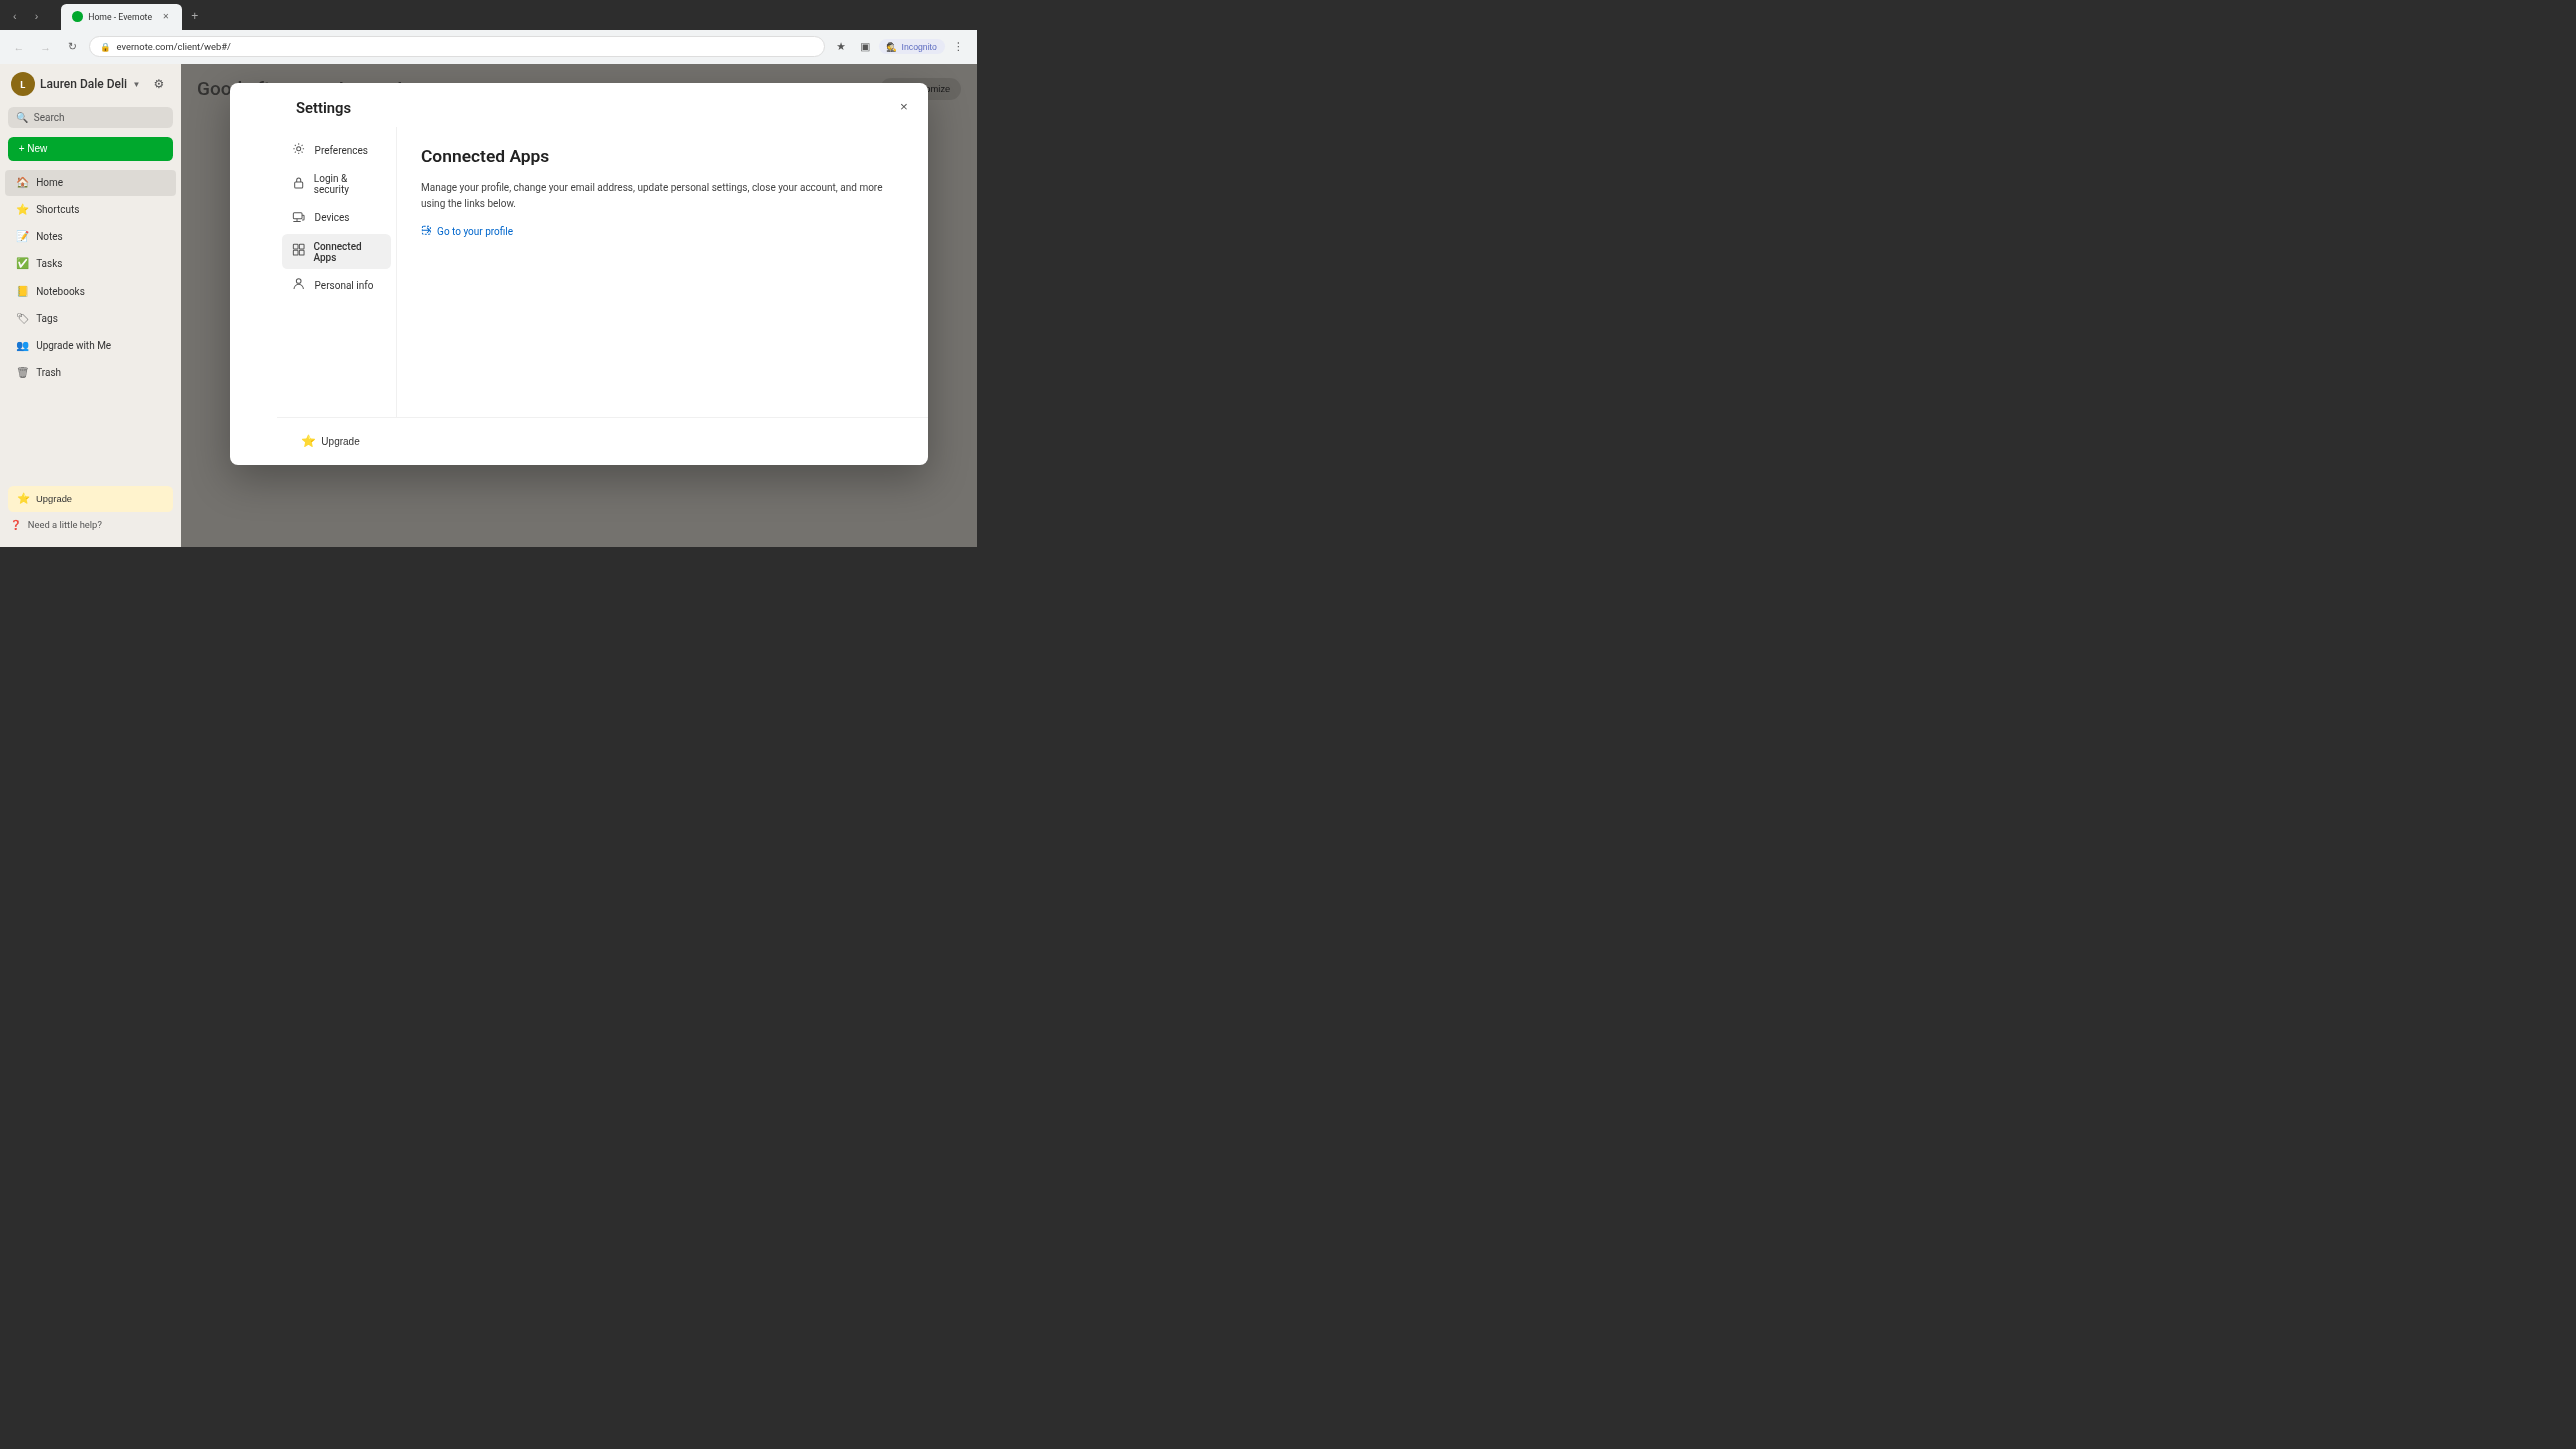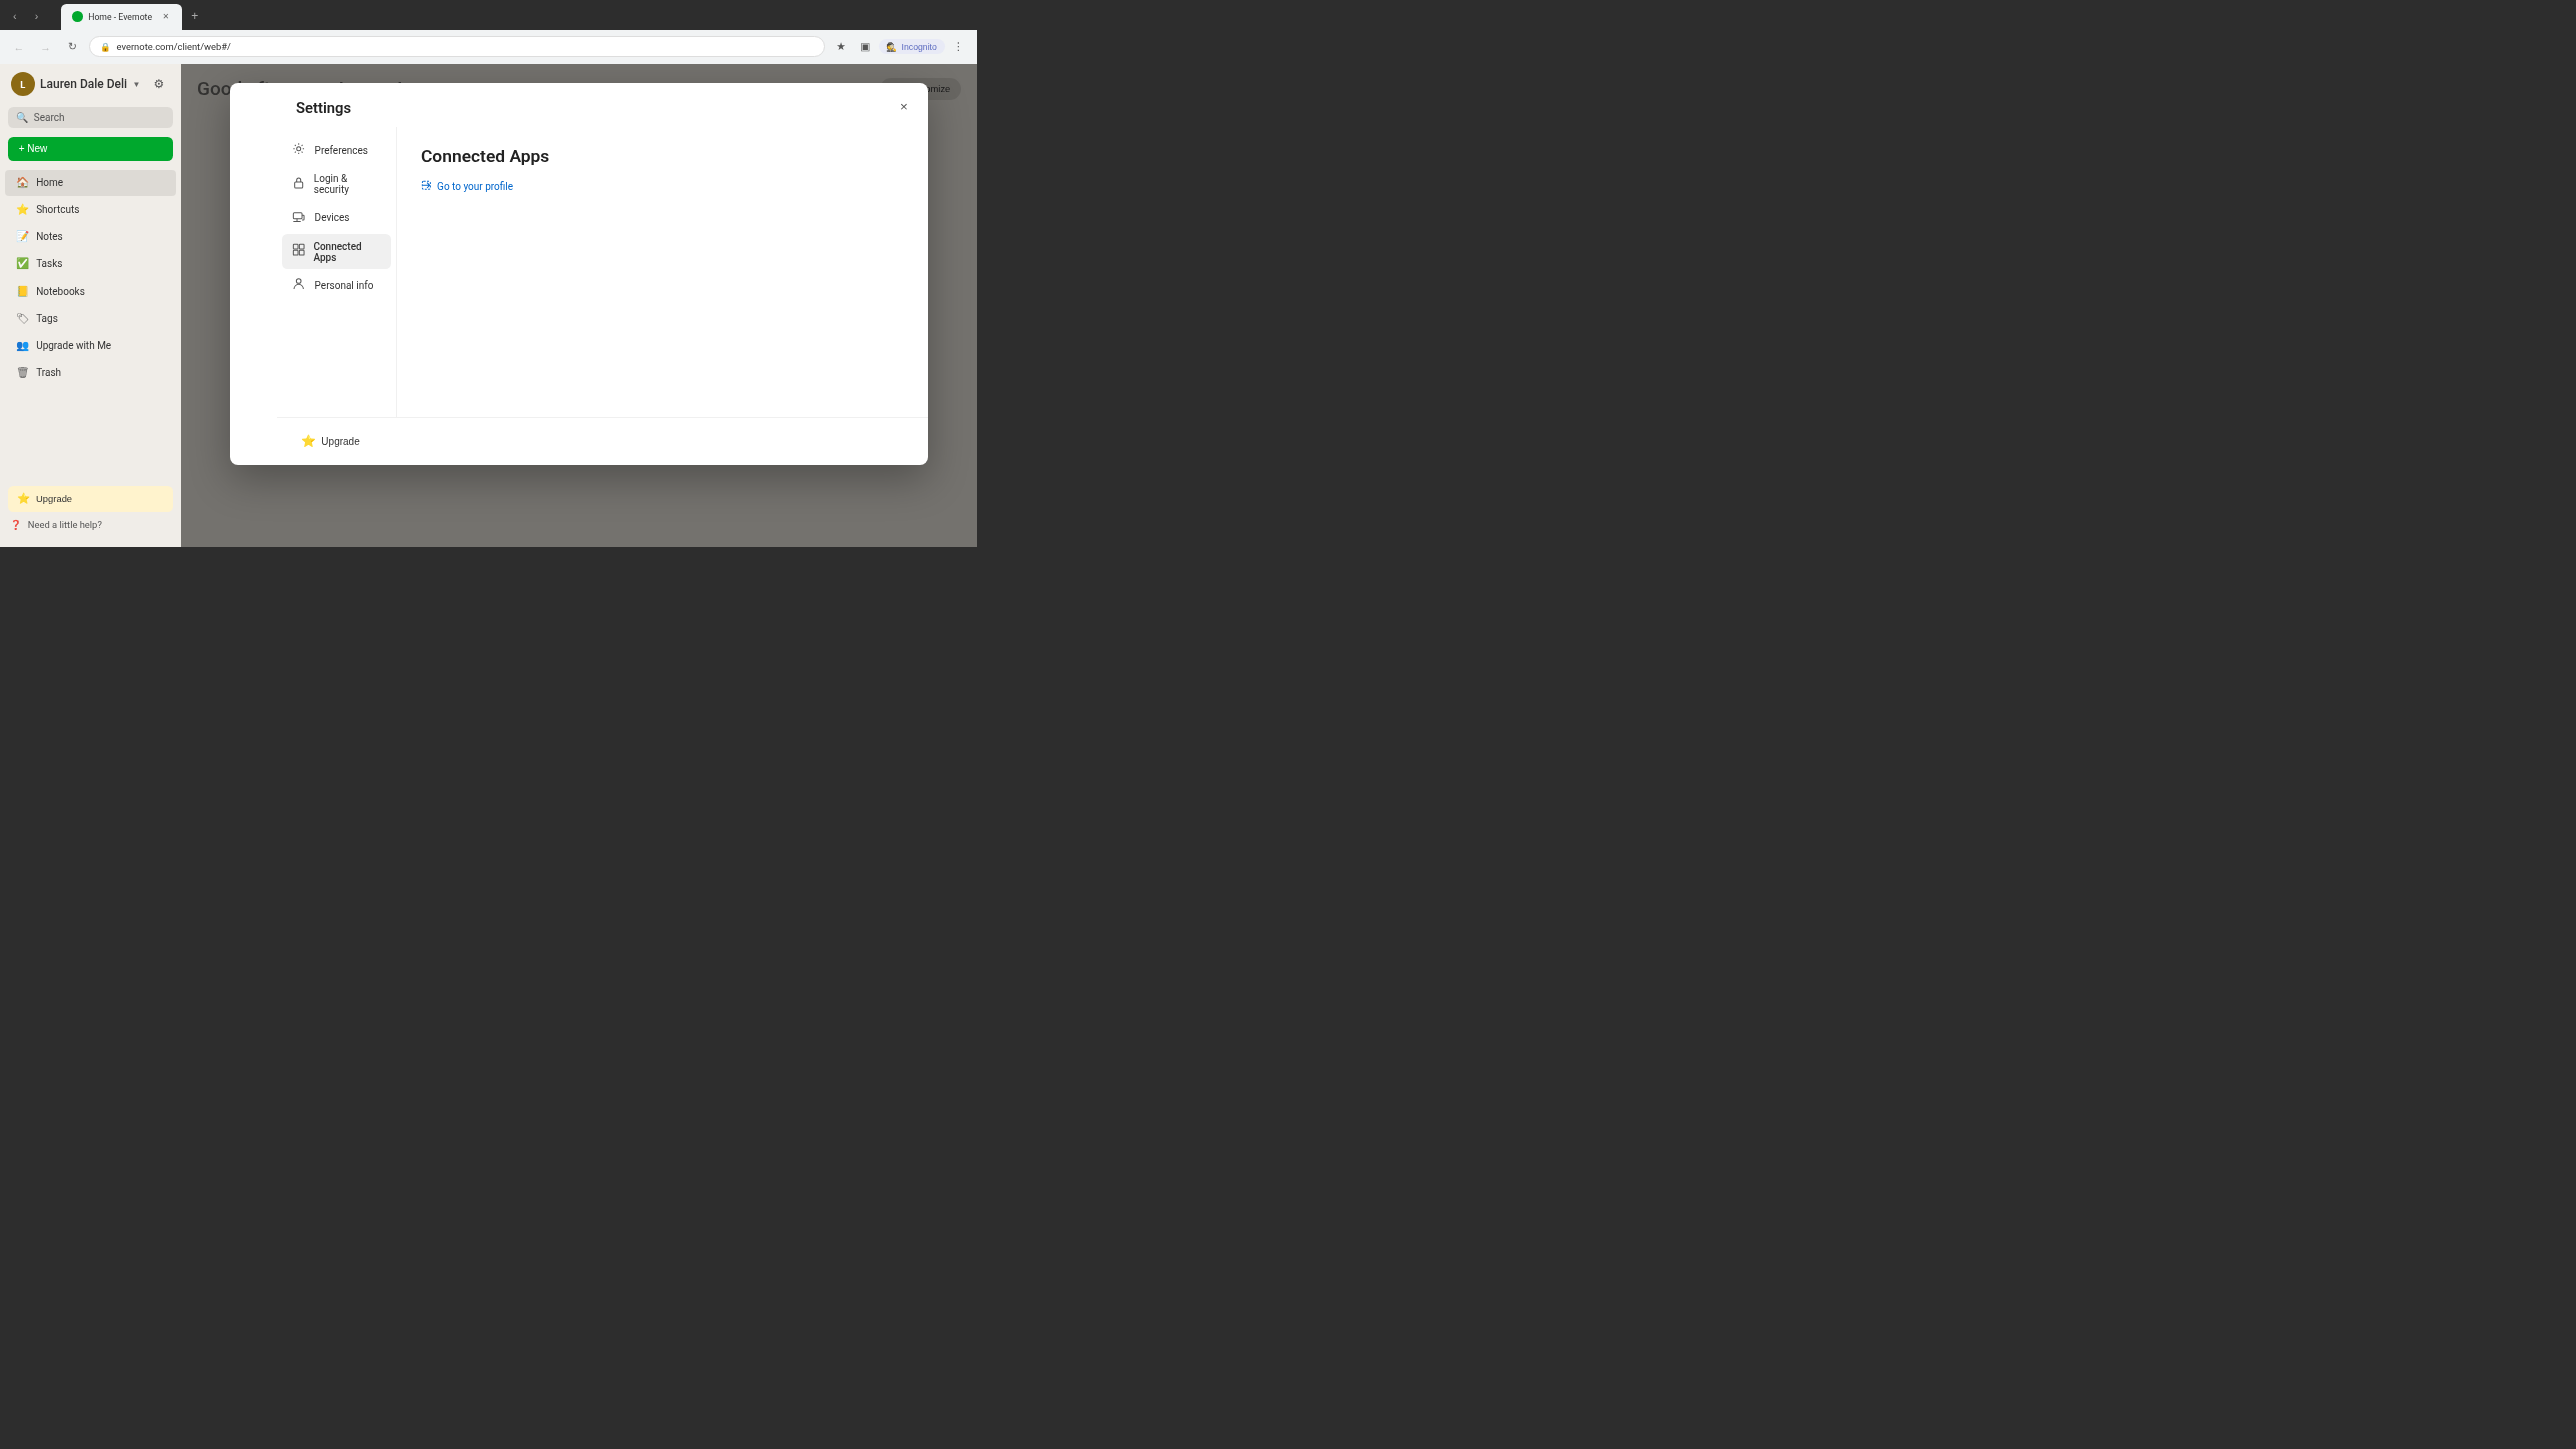--- a/index.html
+++ b/index.html
@@ -670,6 +670,7 @@
 
           <div class="settings-content">
             <h2 class="settings-page-title">Connected Apps</h2>
+            <p class="settings-description">Manage your profile, change your email address, update personal settings, close your account, and more using the links below.</p>
             <a class="profile-link">
               <span class="external-link-icon">
                 <svg width="10.7" height="10.7" viewBox="0 0 16 16" fill="none" stroke="#0066cc" stroke-width="1.5">

